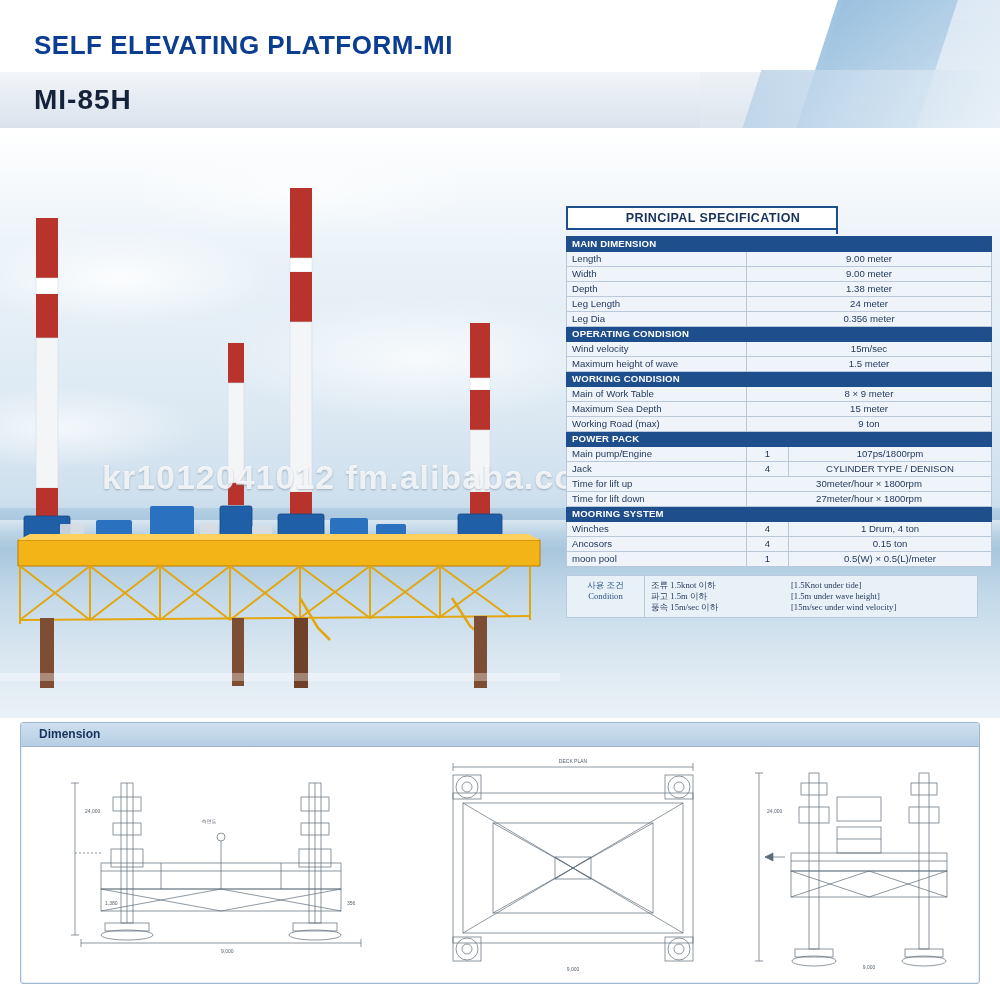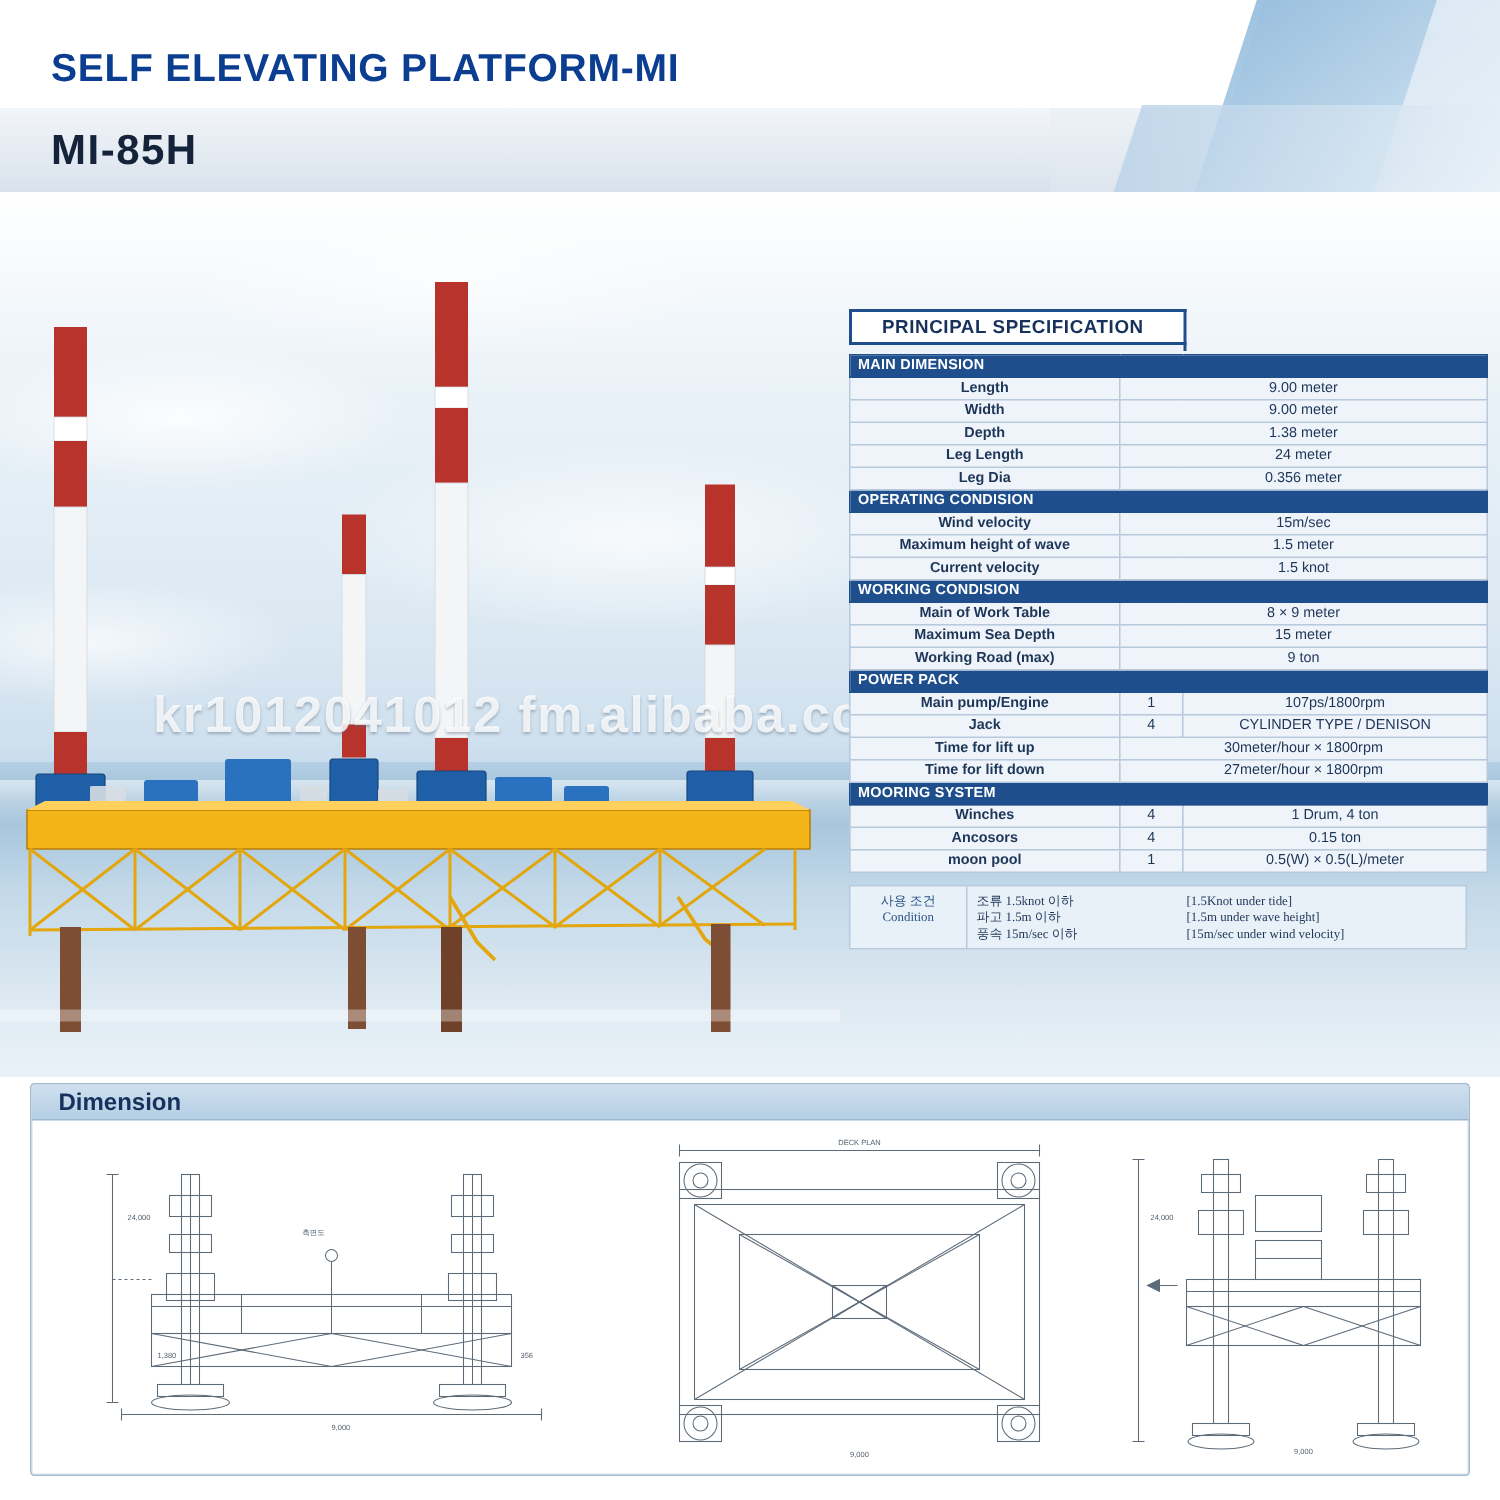--- a/index.html
+++ b/index.html
@@ -108,11 +108,11 @@
     position:absolute; left:566px; top:206px; width:412px;
   }
   .spec-title-bar {
-    position:relative; height:24px; width:225px;
+    position:relative; height:24px; width:272px;
     border-top:2px solid #1f4e8c; border-bottom:2px solid #1f4e8c;
     border-left:2px solid #1f4e8c;
     background:#ffffff;
-    display:flex; align-items:center;
+    display:flex; align-items:center;justify-content:center;
   }
   .spec-title-bar:after {
     content:""; position:absolute; right:0; top:-2px; width:2px; height:28px; background:#1f4e8c;

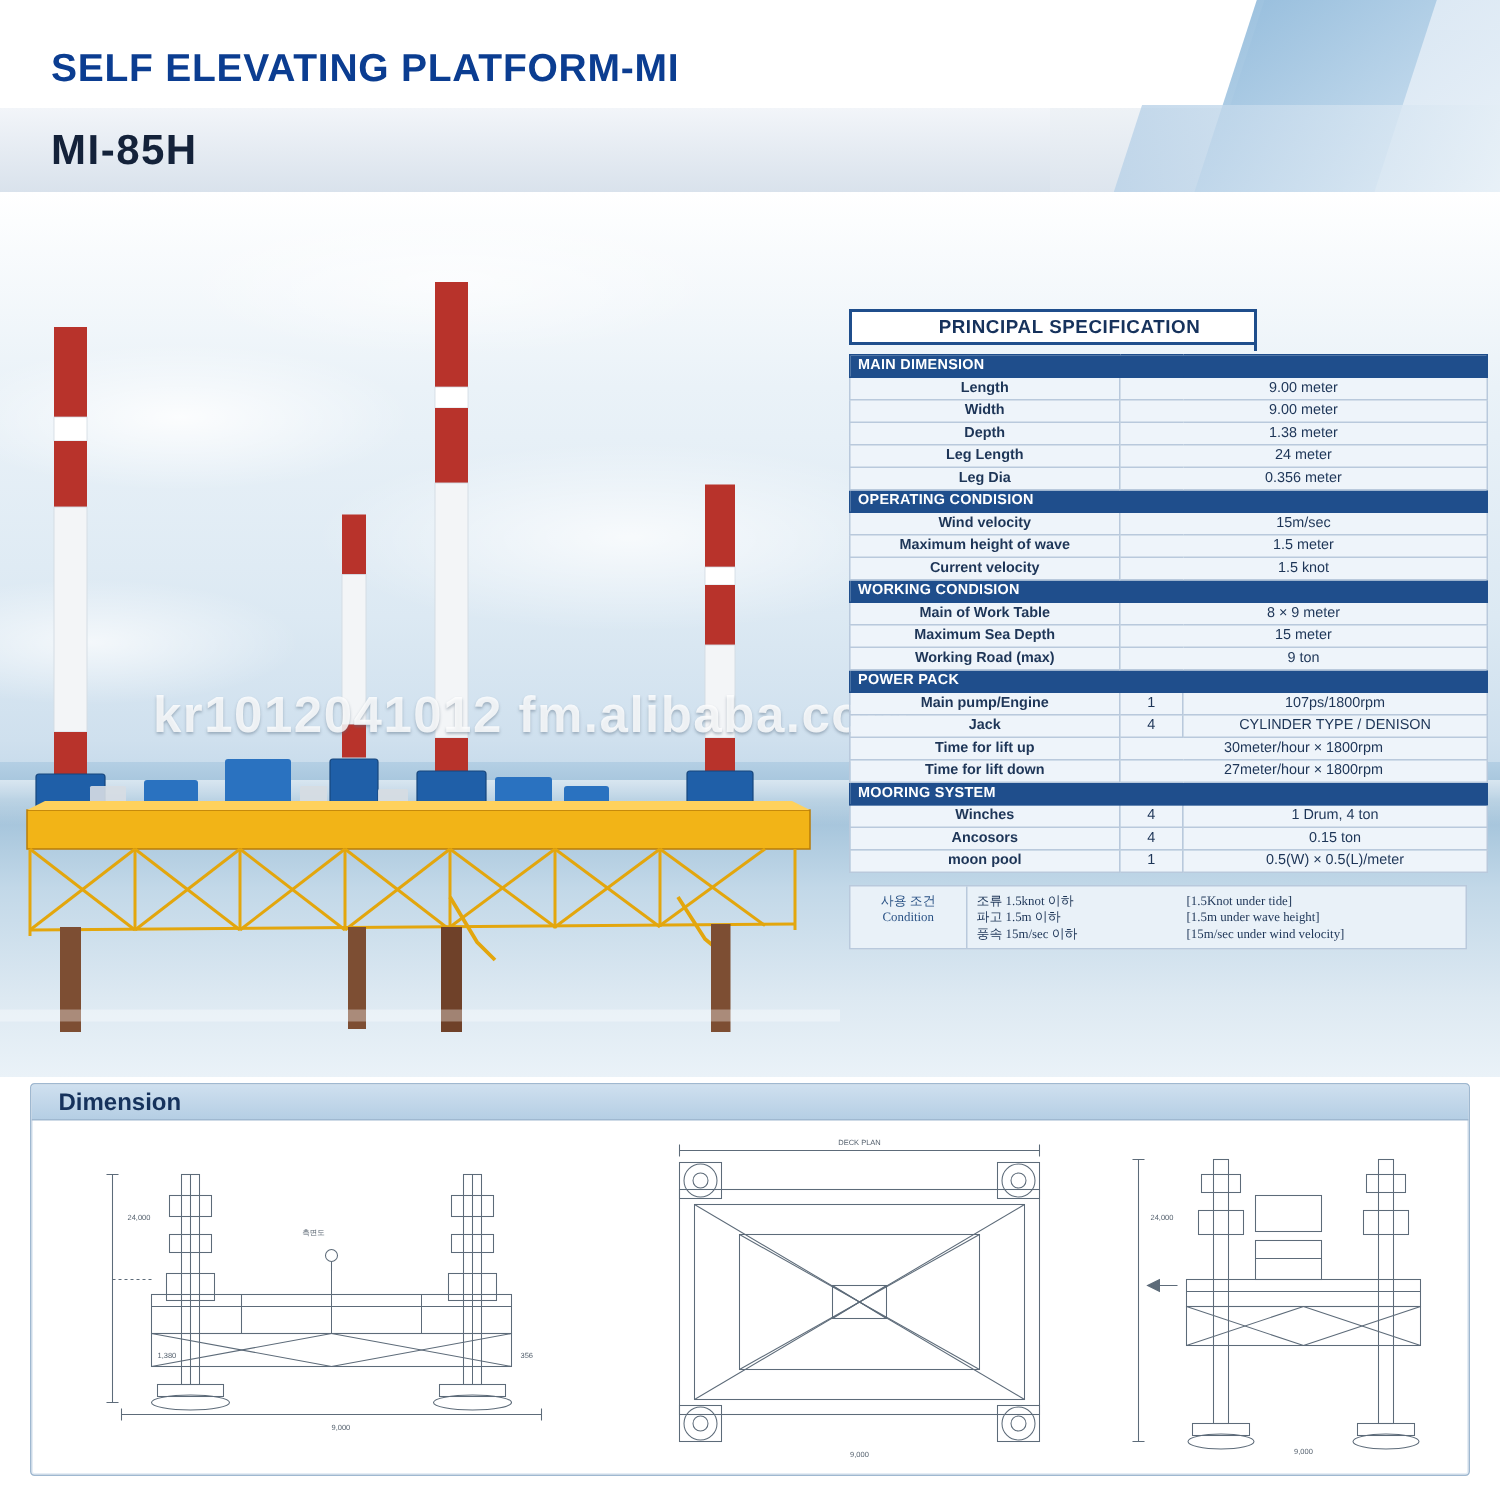--- a/index.html
+++ b/index.html
@@ -132,7 +132,7 @@
     background:#1f4e8c; color:#ffffff; font-weight:bold; font-size:9.6px;
     border:1px solid #1f4e8c; letter-spacing:.2px;
   }
-  td.k { width:180px; text-align:center; background:#eef4fa;font-weight:bold; }
+  td.k { width:180px; text-align:left; background:#eef4fa; }
   td.q { width:42px; text-align:center; background:#e3ecf6; }
   td.v { text-align:center; background:#e8f0f8; }
 

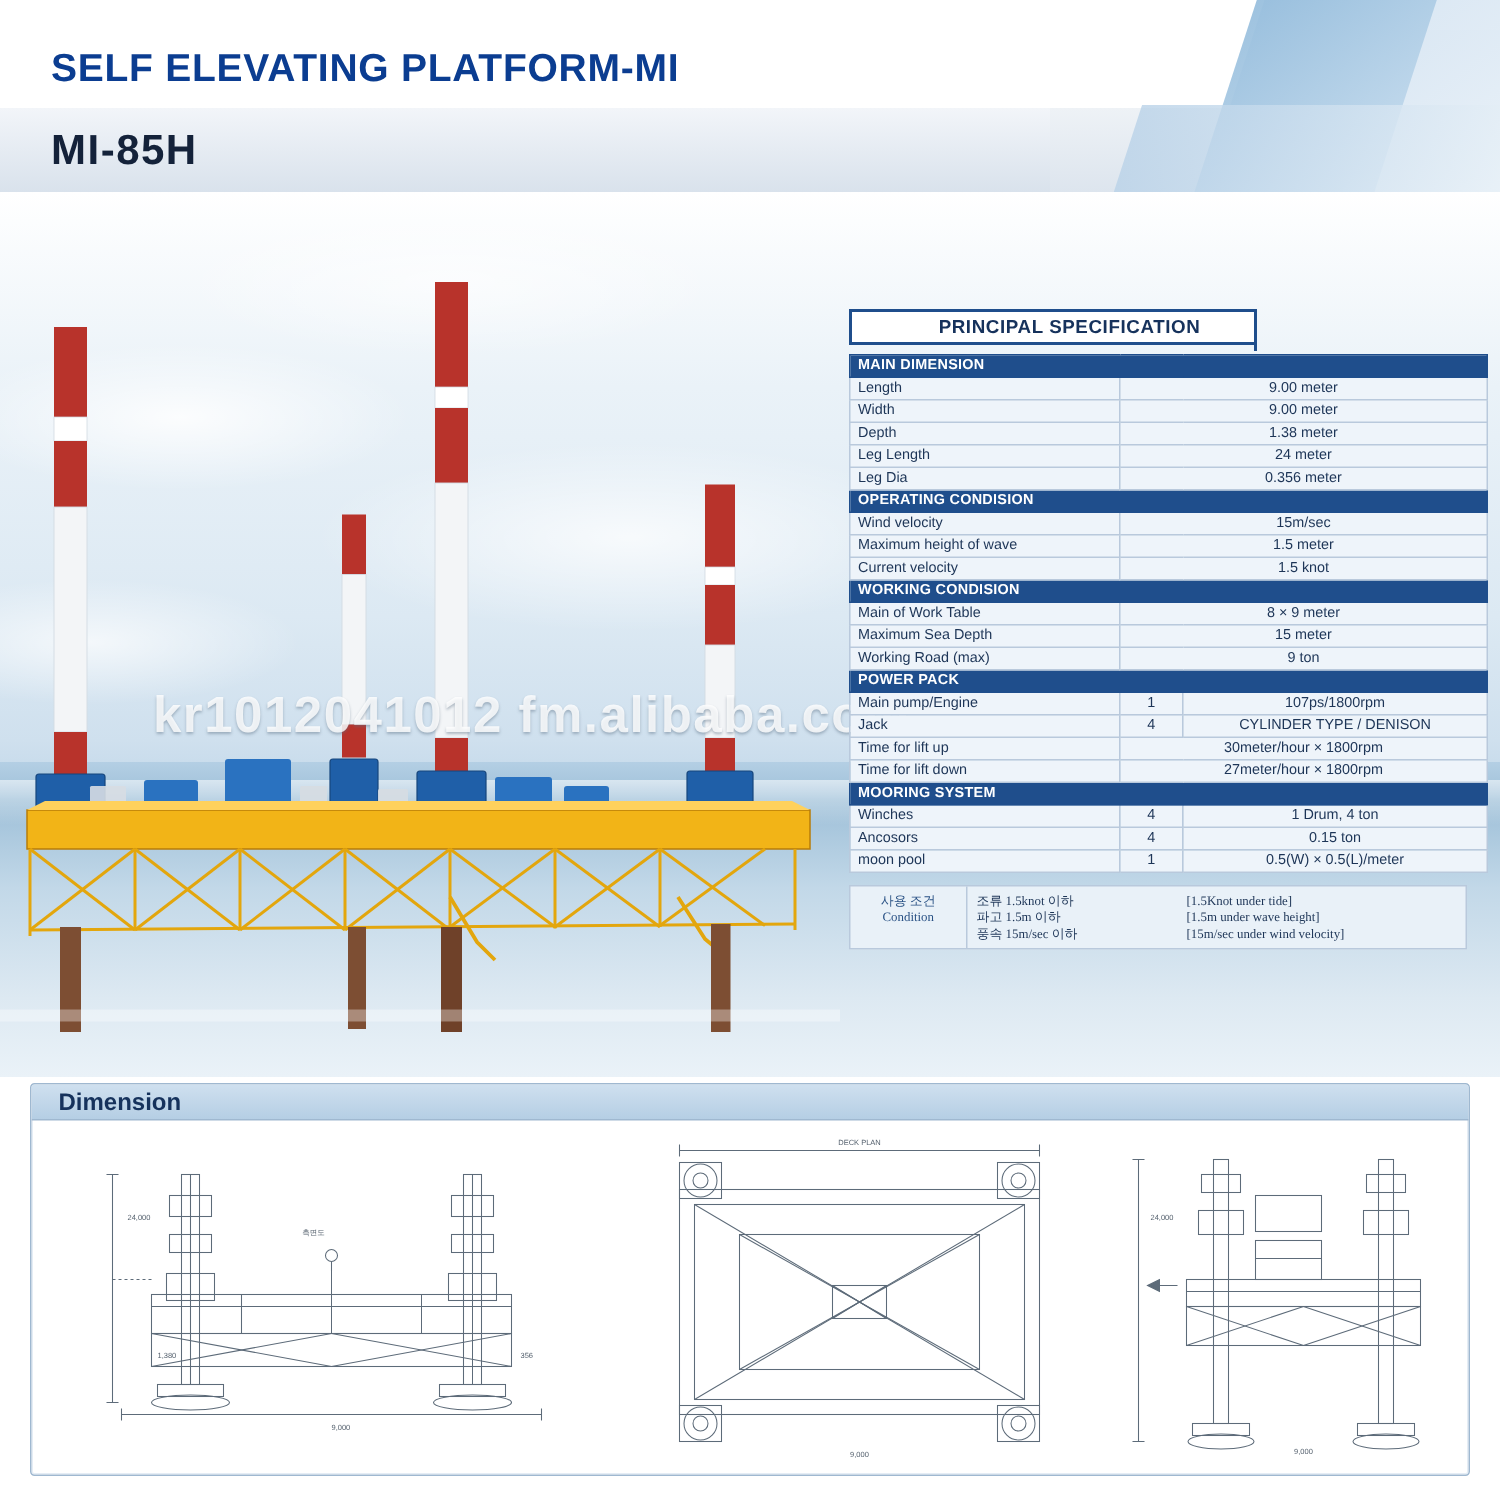--- a/index.html
+++ b/index.html
@@ -330,10 +330,6 @@
         <td class="k">Maximum height of wave</td>
         <td colspan="2" class="v">1.5 meter</td>
       </tr>
-      <tr>
-        <td class="k">Current velocity</td>
-        <td colspan="2" class="v">1.5 knot</td>
-      </tr>
 
       <tr class="section">
         <td colspan="3">WORKING CONDISION</td>

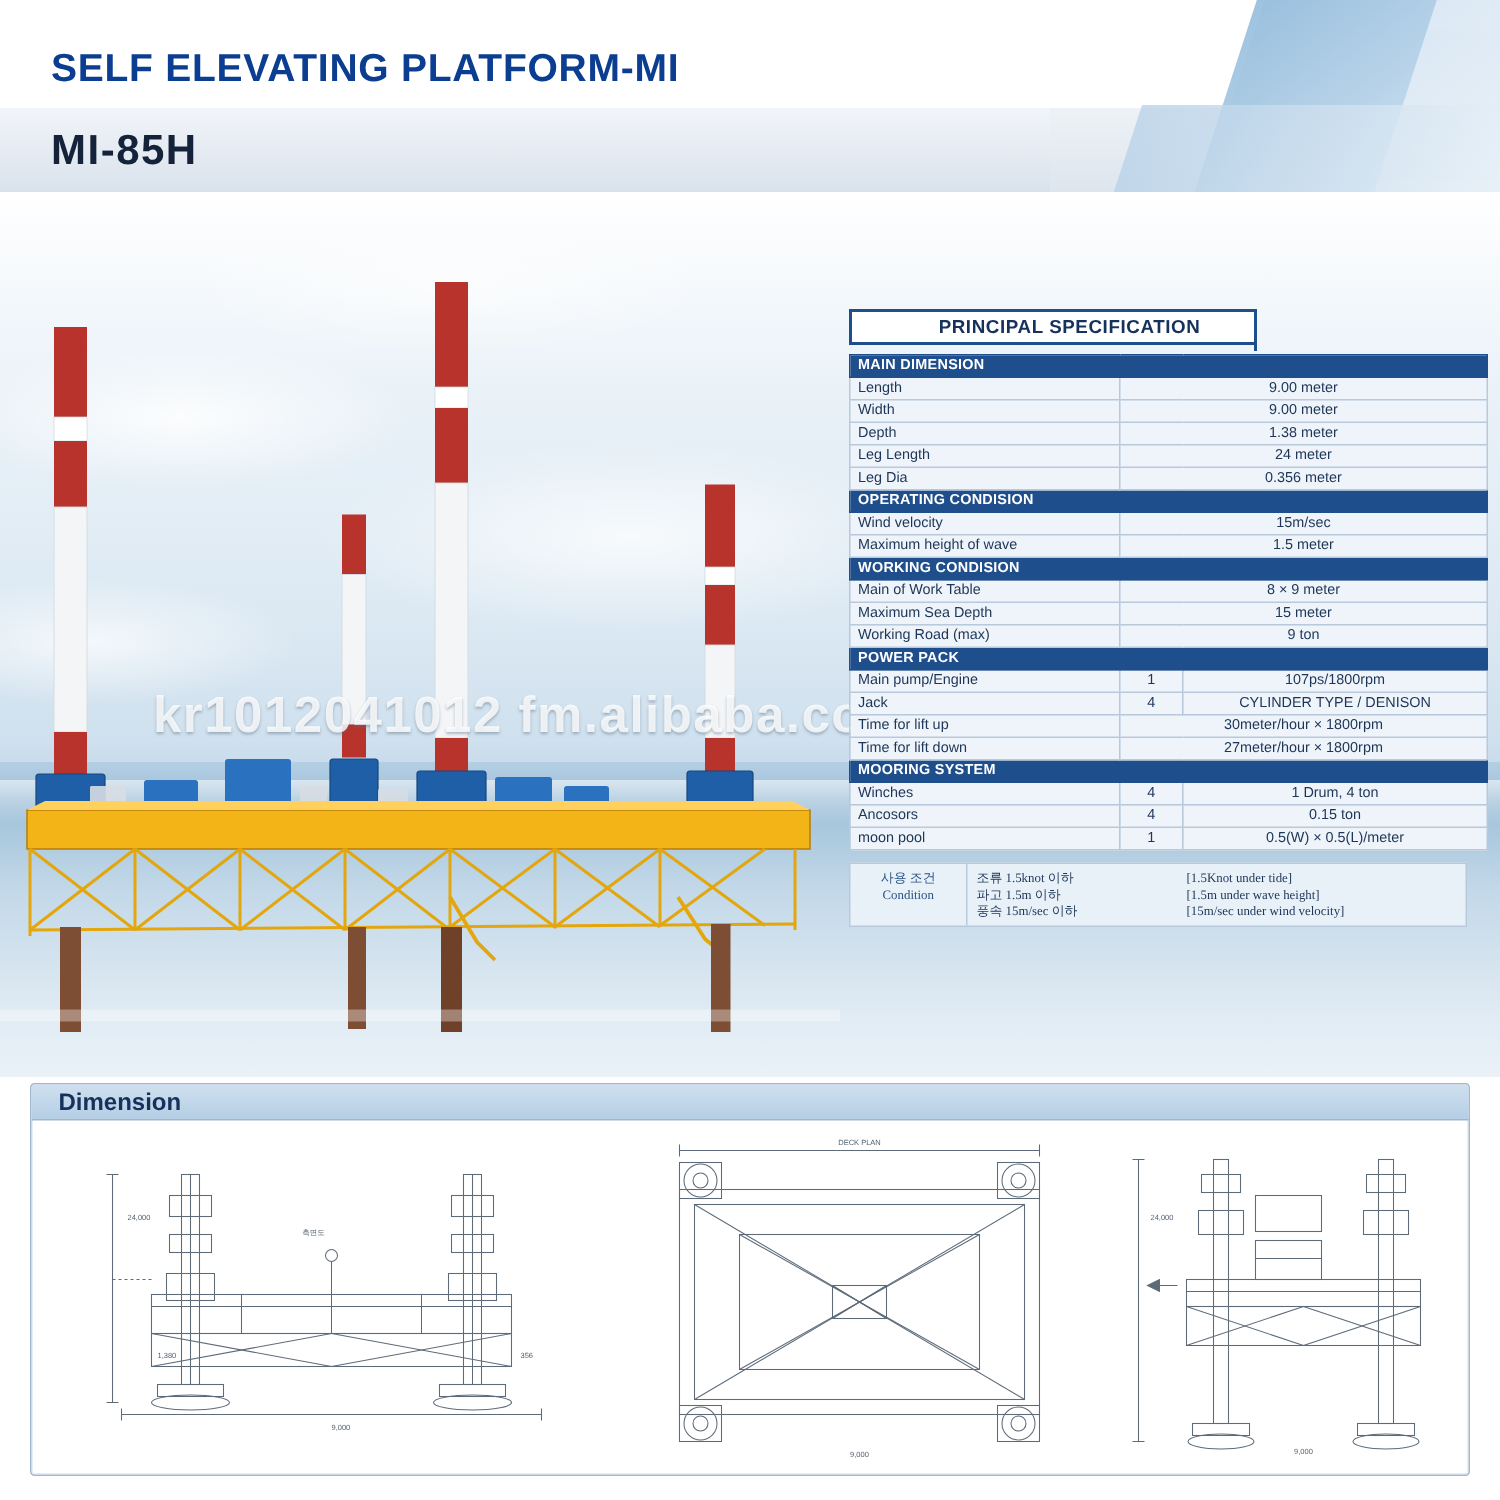--- a/index.html
+++ b/index.html
@@ -162,7 +162,7 @@
     border-bottom:1px solid #9fb8d0;
   }
   .dim-header span {
-    position:absolute; left:18px; top:4px; font-size:16px; font-weight:bold; color:#16325c;
+    position:absolute; left:18px; top:4px; font-size:12px; font-weight:bold; color:#16325c;
   }
   .dwg { position:absolute; top:30px; }
   .dwg svg { display:block; }

